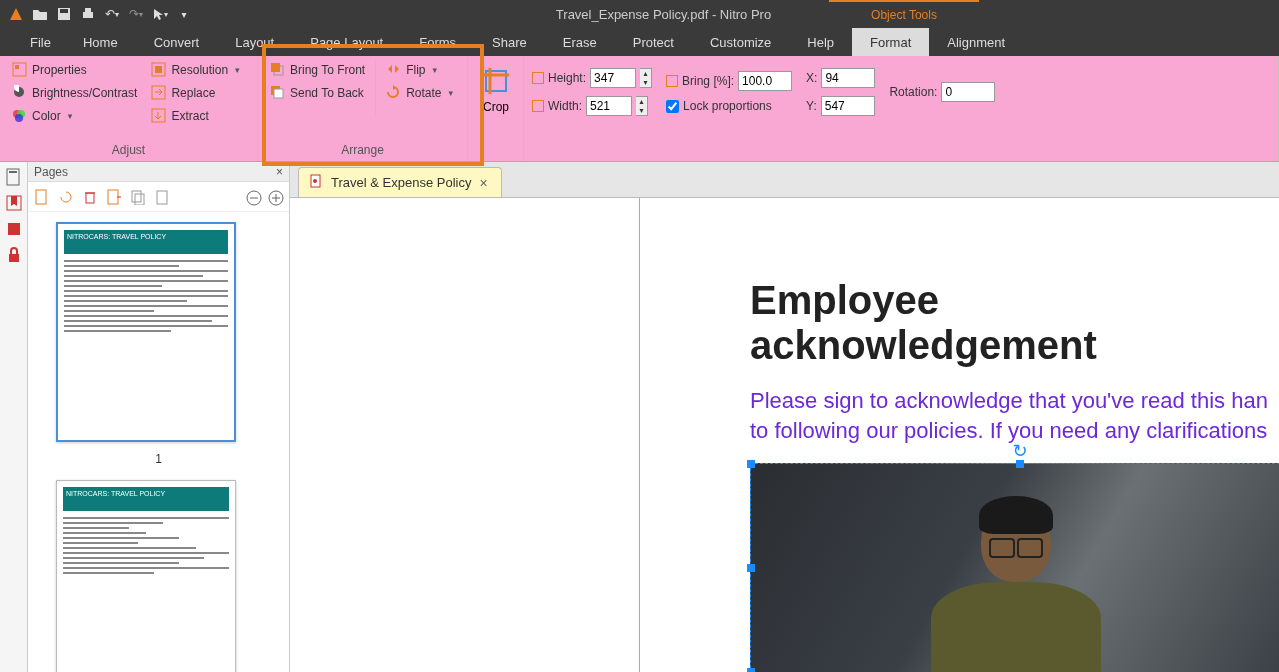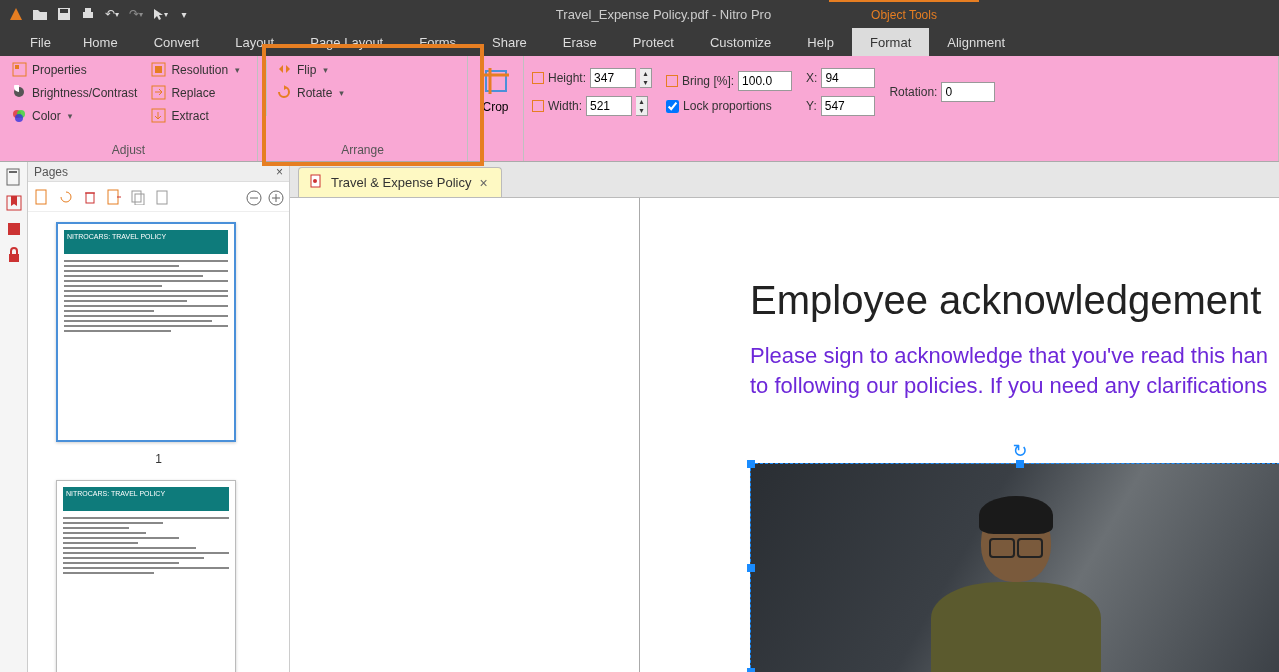--- a/index.html
+++ b/index.html
@@ -199,6 +199,22 @@
 
   <div class="ribbon-group" style="width:210px">
     <div class="group-content">
+      <div class="col">
+        <div class="rbtn">
+            <span class="ic"><svg width="15" height="15">
+                <rect x="4" y="4" width="9" height="9" fill="none" stroke="#999"></rect>
+                <rect x="1" y="1" width="9" height="9" fill="#e67e22"></rect>
+              </svg></span>
+            <span>Bring To Front</span>
+          </div>
+        <div class="rbtn">
+            <span class="ic"><svg width="15" height="15">
+                <rect x="1" y="1" width="9" height="9" fill="#e67e22"></rect>
+                <rect x="4" y="4" width="9" height="9" fill="#fff" stroke="#999"></rect>
+              </svg></span>
+            <span>Send To Back</span>
+          </div>
+      </div>
       <div style="width:1px;background:#c0c0c0;height:56px"></div>
       <div class="col">
         <div class="rbtn">

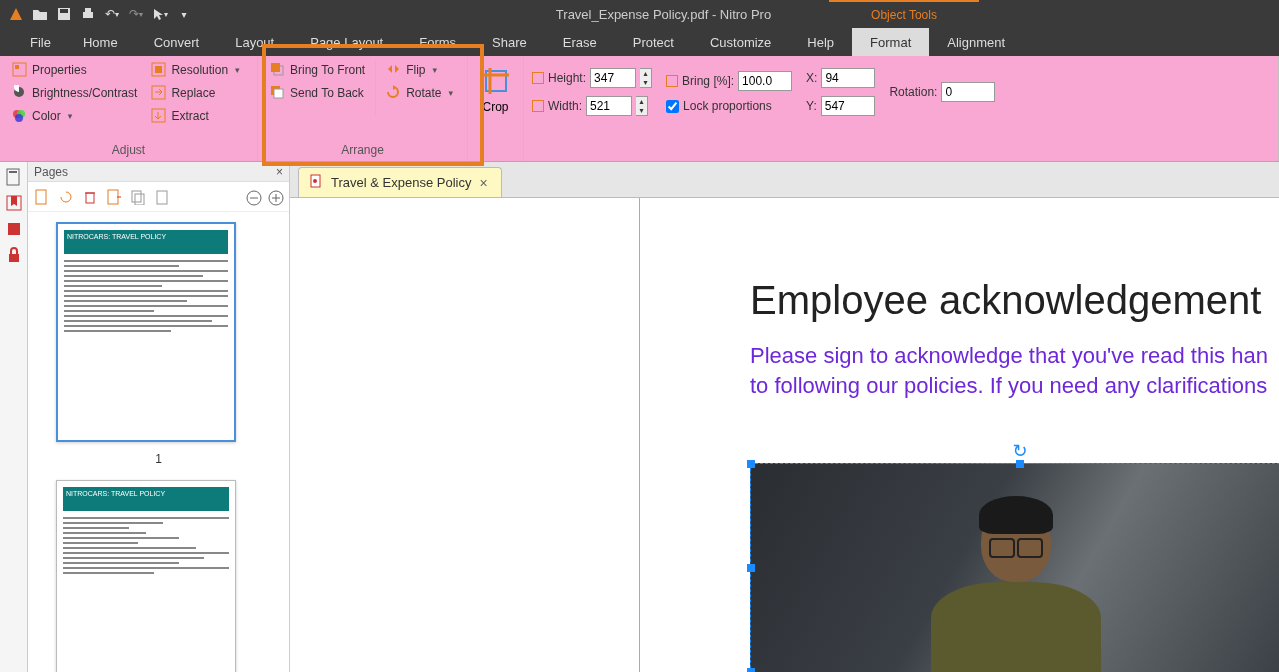--- a/index.html
+++ b/index.html
@@ -237,7 +237,7 @@
     <div class="group-label">Arrange</div>
   </div>
 
-  <div class="ribbon-group" style="width:56px;align-items:center">
+  <div class="ribbon-group" style="width:56px;align-items:flex-start">
     <div class="big-btn">
       <div class="bic"><svg width="30" height="30">
             <rect x="5" y="5" width="20" height="20" fill="none" stroke="#4a90d9" stroke-width="2"></rect>

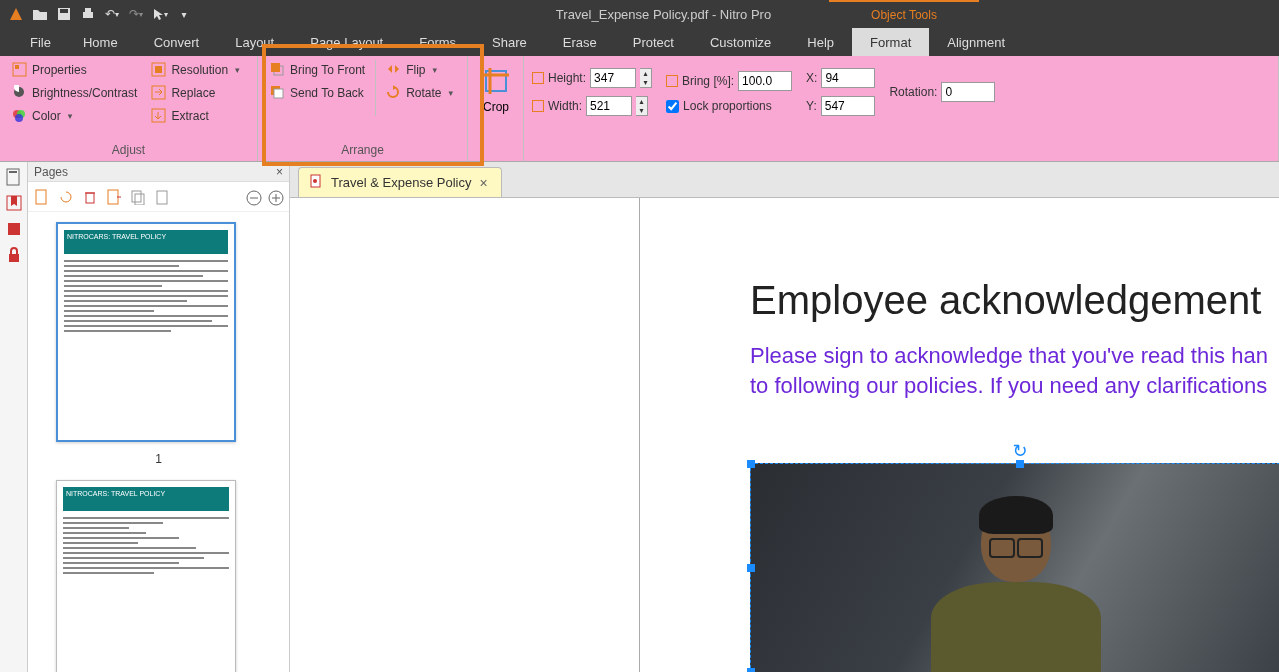--- a/index.html
+++ b/index.html
@@ -65,7 +65,7 @@
 .doc-canvas { flex: 1; background: #555; display: flex; position: relative; overflow: hidden; }
 .page-gap { width: 350px; background: #fff; border-right: 1px solid #aaa; }
 .page-content { flex: 1; background: #fff; padding: 80px 0 0 110px; position: relative; }
-.page-content h1 { font-size: 40px; font-weight: 400; color: #222; margin-bottom: 18px; font-family: Arial; }
+.page-content h1 { font-size: 40px; font-weight: 700; color: #222; margin-bottom: 18px; font-family: Arial; }
 .page-content p { font-size: 22px; color: #6d28d9; line-height: 1.35; font-family: Arial; }
 .selected-img { position: absolute; left: 110px; top: 265px; width: 540px; height: 210px; background: linear-gradient(120deg,#2a2e33 0%, #3a3f45 40%, #6b7074 60%, #3a3f45 100%); border: 1px dashed #1a8cff; }
 .sel-handle { position: absolute; width: 8px; height: 8px; background: #1a8cff; }

